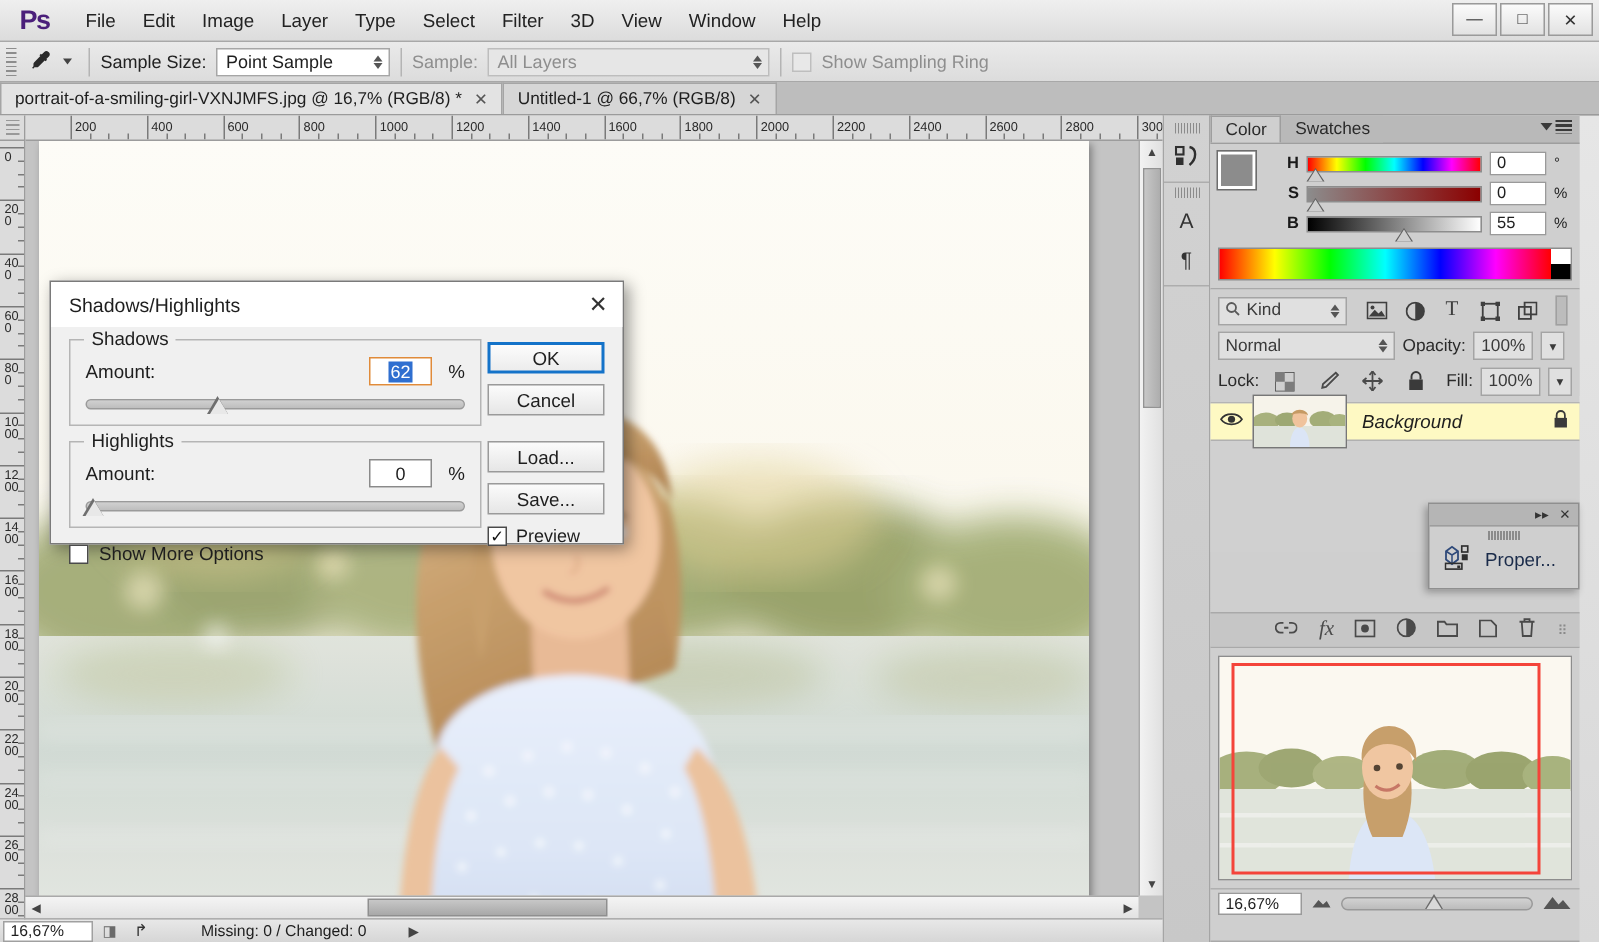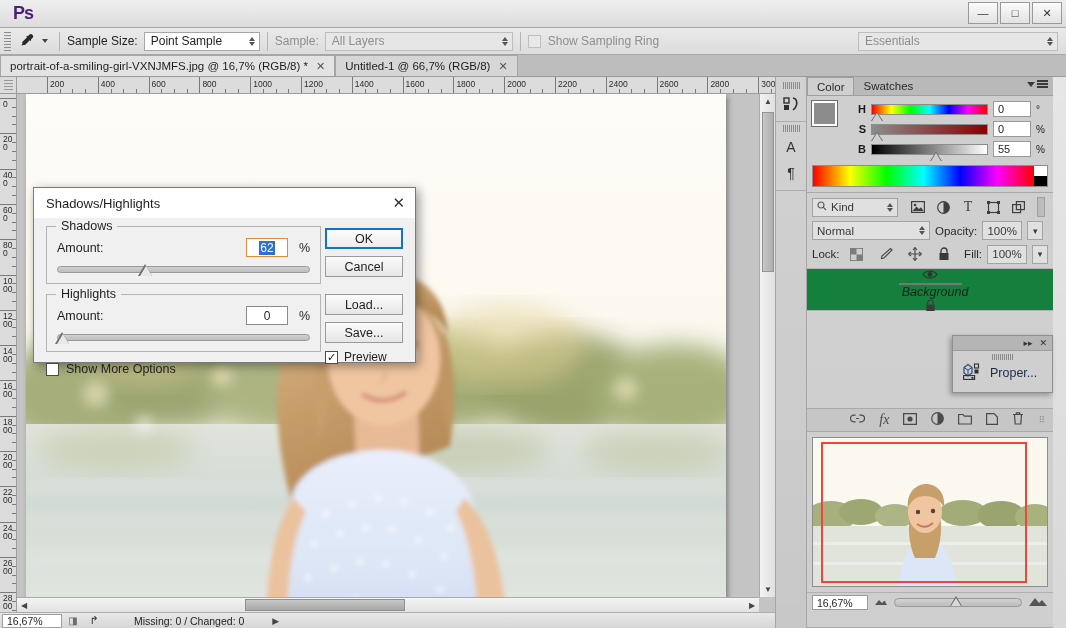--- a/index.html
+++ b/index.html
@@ -224,6 +224,19 @@
 
   <div class="titlebar">
     <div class="pslogo">Ps</div>
+    <div class="menubar">
+      <div class="menuitem">File</div>
+      <div class="menuitem">Edit</div>
+      <div class="menuitem">Image</div>
+      <div class="menuitem">Layer</div>
+      <div class="menuitem">Type</div>
+      <div class="menuitem">Select</div>
+      <div class="menuitem">Filter</div>
+      <div class="menuitem">3D</div>
+      <div class="menuitem">View</div>
+      <div class="menuitem">Window</div>
+      <div class="menuitem">Help</div>
+    </div>
     <div class="wincontrols">
       <div class="wbtn">—</div>
       <div class="wbtn">□</div>

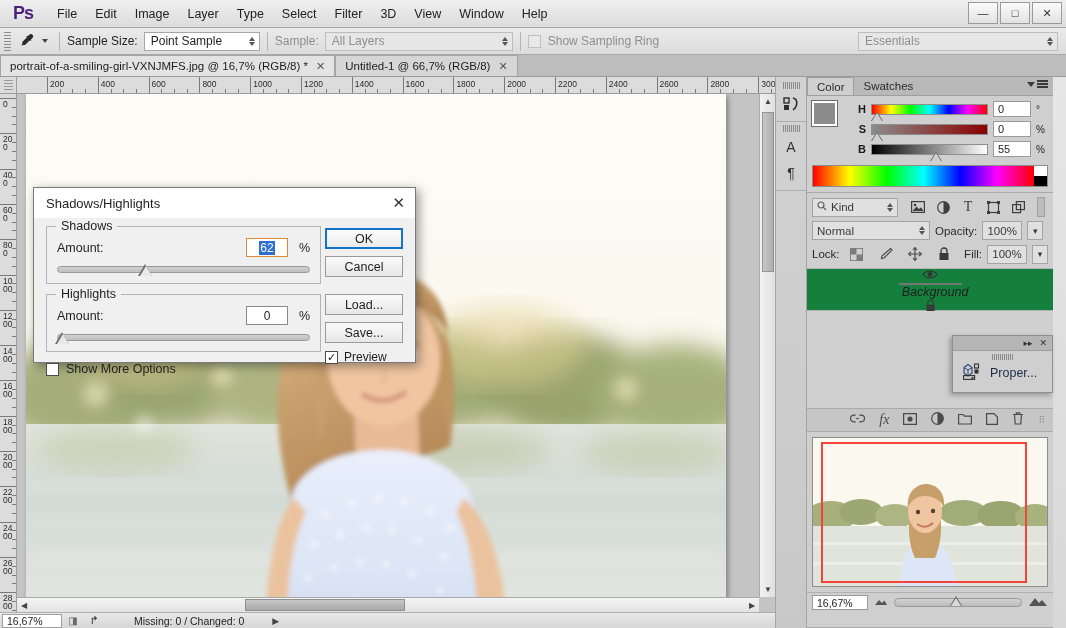--- a/index.html
+++ b/index.html
@@ -275,13 +275,6 @@
     <div class="sep"></div>
     <div class="chk dim" style="margin-right:7px;"></div>
     <div class="olabel dim">Show Sampling Ring</div>
-    <div class="select dim" style="position:absolute;right:8px;width:200px;">
-      <span>Essentials</span>
-      <span class="spin">
-          <i class="u"></i>
-          <i class="d"></i>
-        </span>
-    </div>
   </div>
 
   <div class="tabstrip">

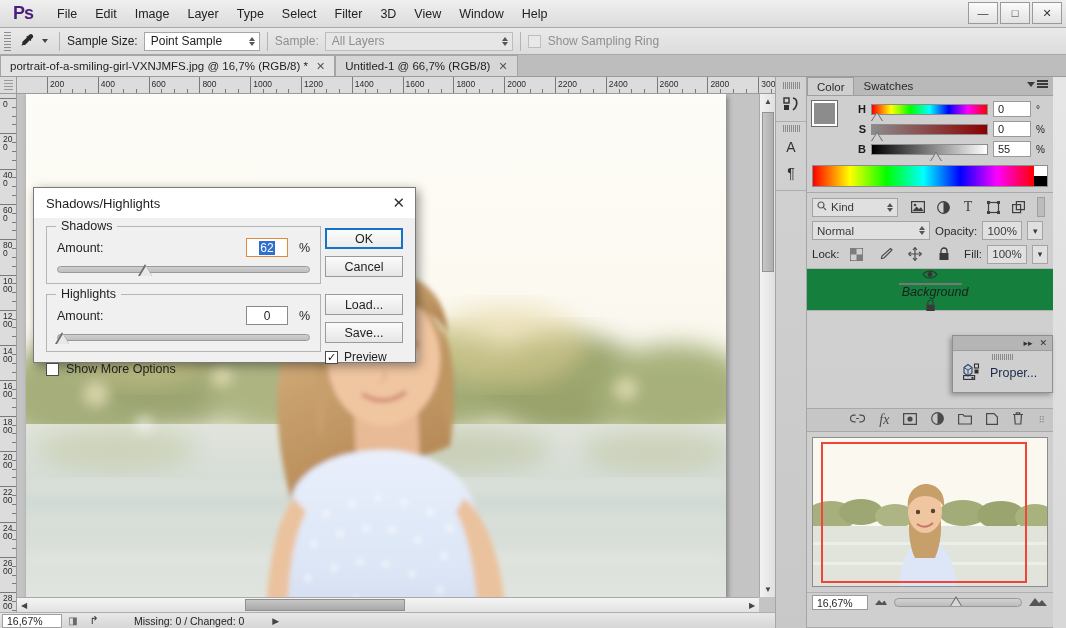--- a/index.html
+++ b/index.html
@@ -143,8 +143,8 @@
   .filterbtns { display:flex; gap:1px; margin-left:3px; }
   .fbtn { width:24px; height:20px; display:flex; align-items:center; justify-content:center;
     font-size:13px; color:#3f3f3f; }
-  .layeritem { height:42px; background:#15803d; display:flex; align-items:center;
-    border-bottom:1px solid #b0b0b0;flex-direction:column; }
+  .layeritem { height:25px; background:#fef9c3; display:flex; align-items:center;
+    border-bottom:1px solid #b0b0b0; }
   .eye { width:28px; text-align:center; font-size:12px; color:#333; }
   .thumb { width:63px; height:36px; border:1px solid #777; background:#eee; overflow:hidden;
     position:relative; }

